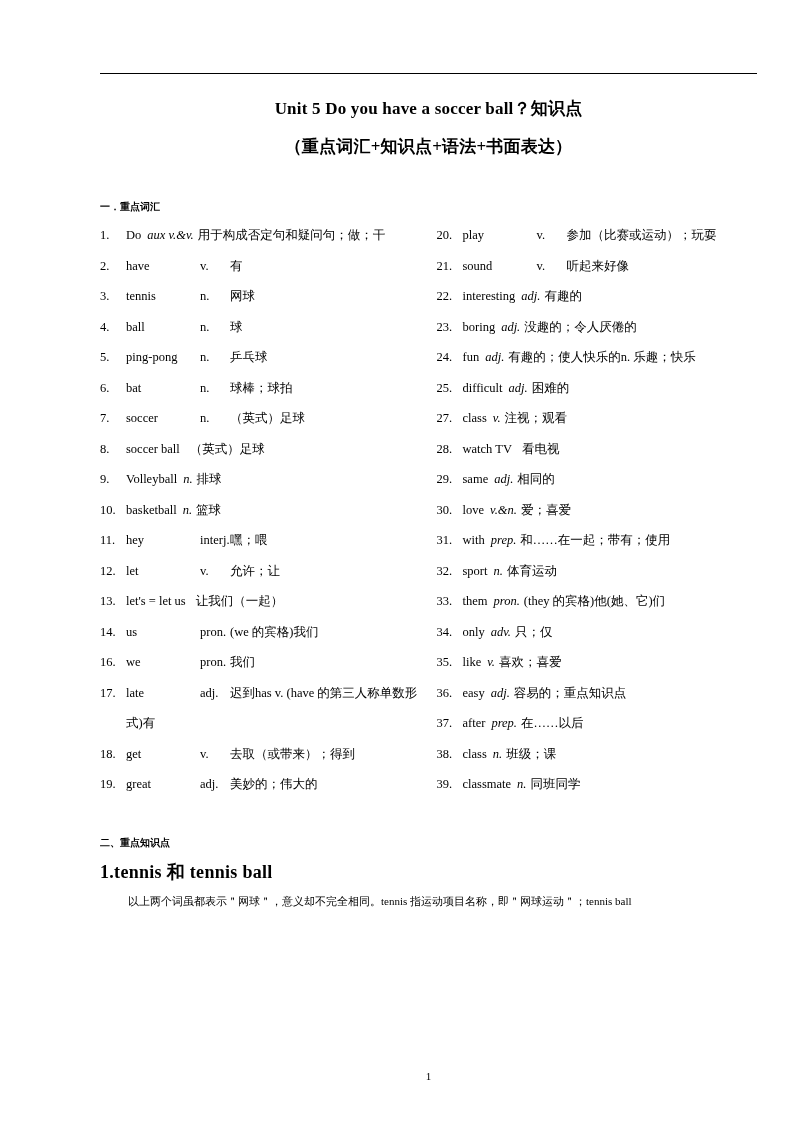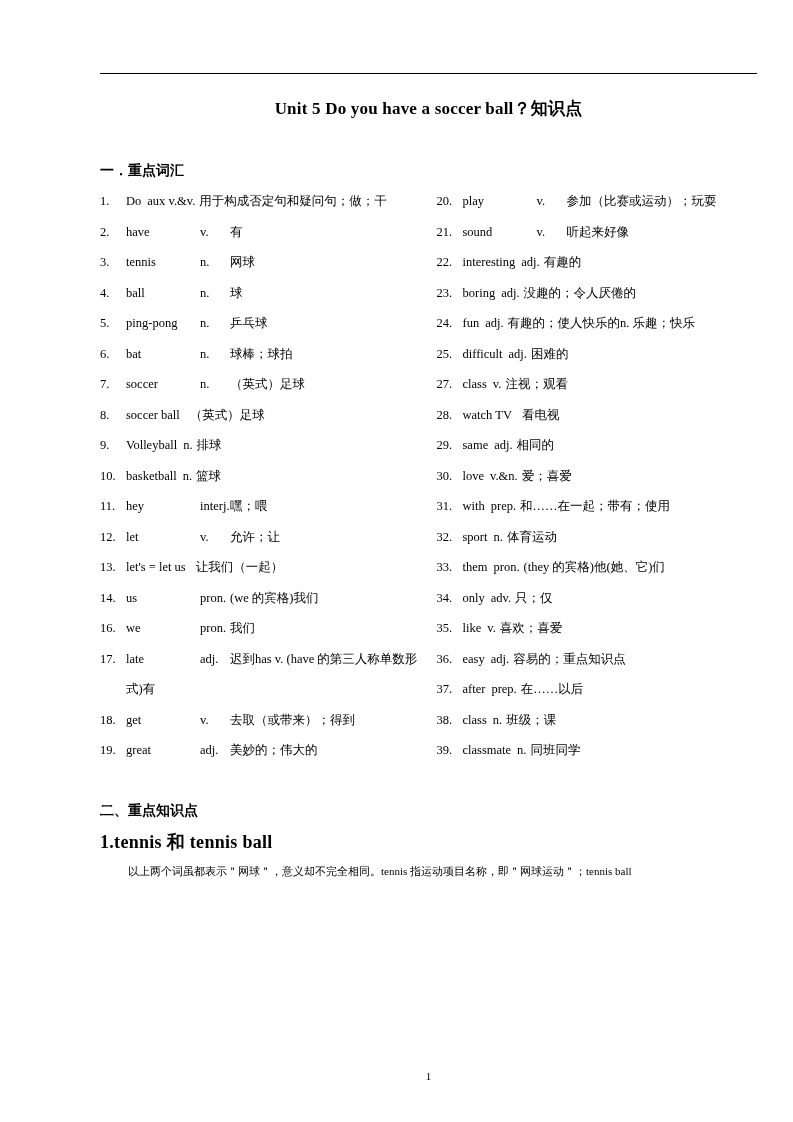--- a/index.html
+++ b/index.html
@@ -132,6 +132,7 @@
   <div class="content">
 
     <h1 class="doc-title">Unit 5 Do you have a soccer ball？知识点</h1>
+    <h1 class="doc-title second">（重点词汇+知识点+语法+书面表达）</h1>
 
     <div class="section-heading">一．重点词汇</div>
 

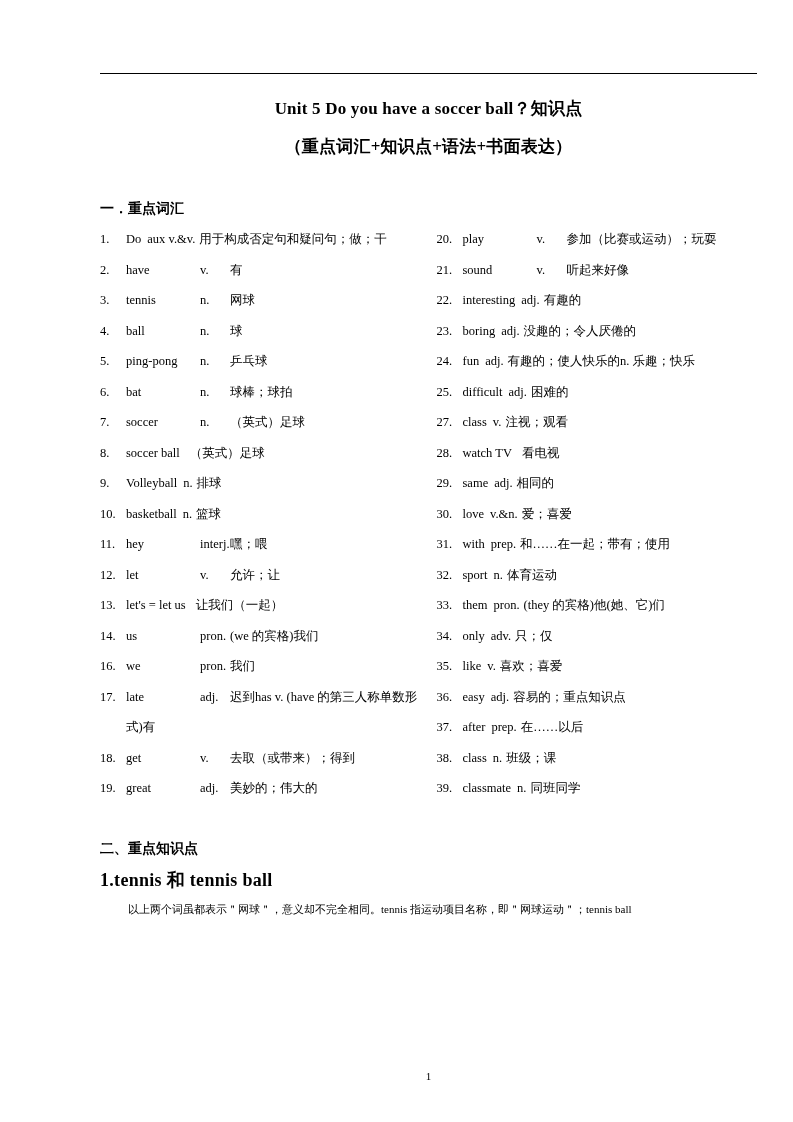--- a/index.html
+++ b/index.html
@@ -50,7 +50,7 @@
     margin-top: 4px;
   }
   .section-heading {
-    font-size: 14px;
+    font-size: 10px;
     font-weight: bold;
     margin-top: 36px;
     margin-bottom: 6px;

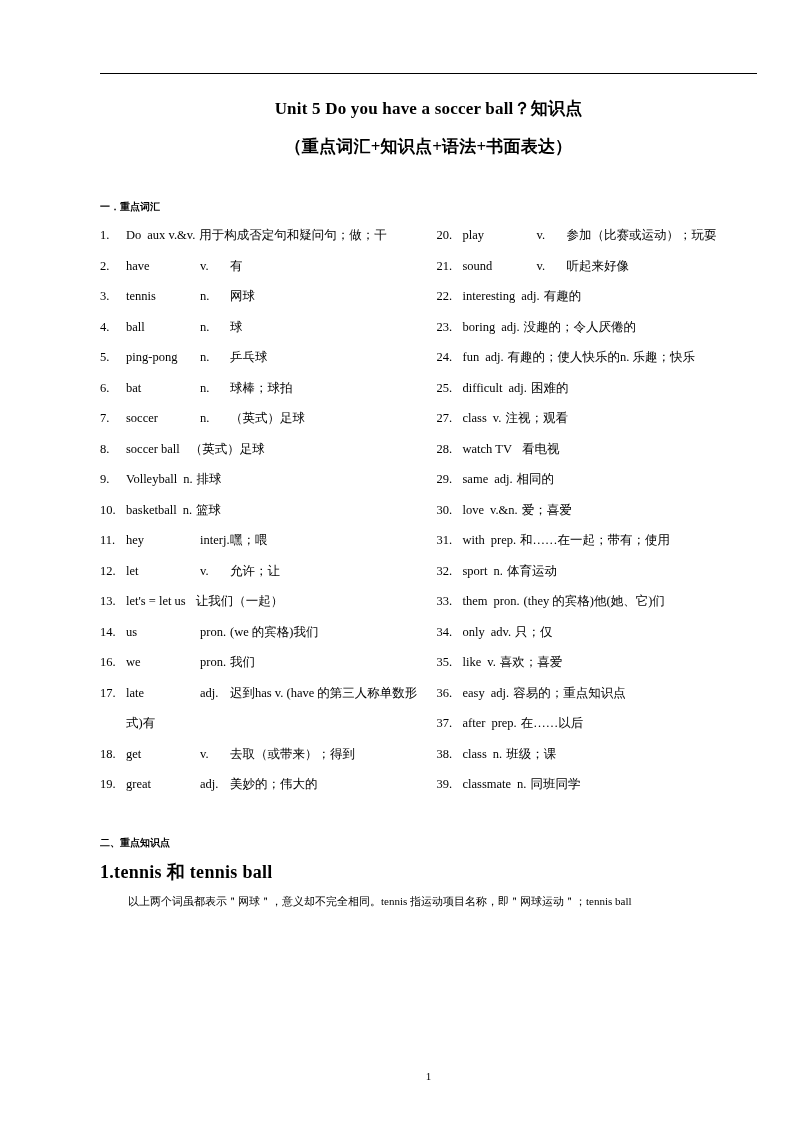--- a/index.html
+++ b/index.html
@@ -96,6 +96,7 @@
   .vocab-item .pos.narrow {
     min-width: 0;
     margin-right: 4px;
+    font-style: italic;
   }
   .vocab-item .meaning {
     display: inline;

